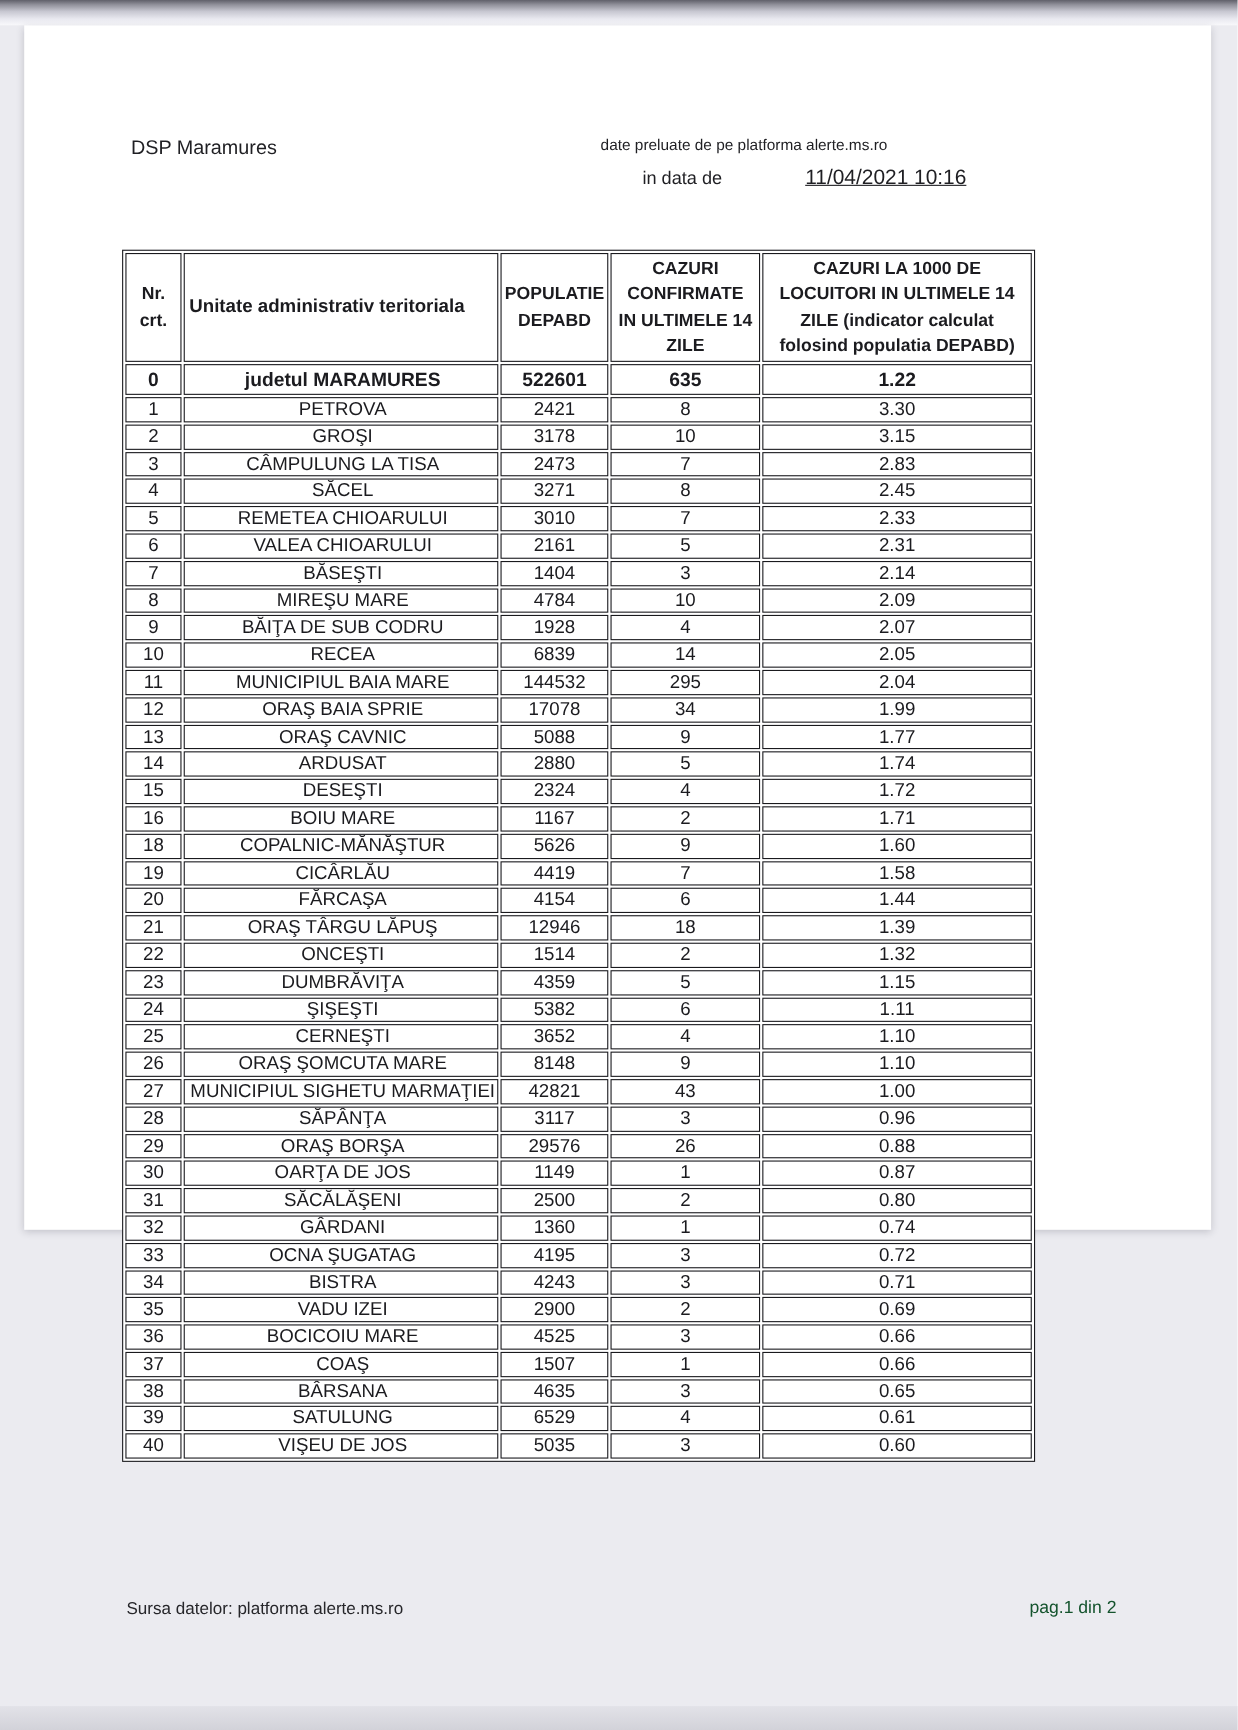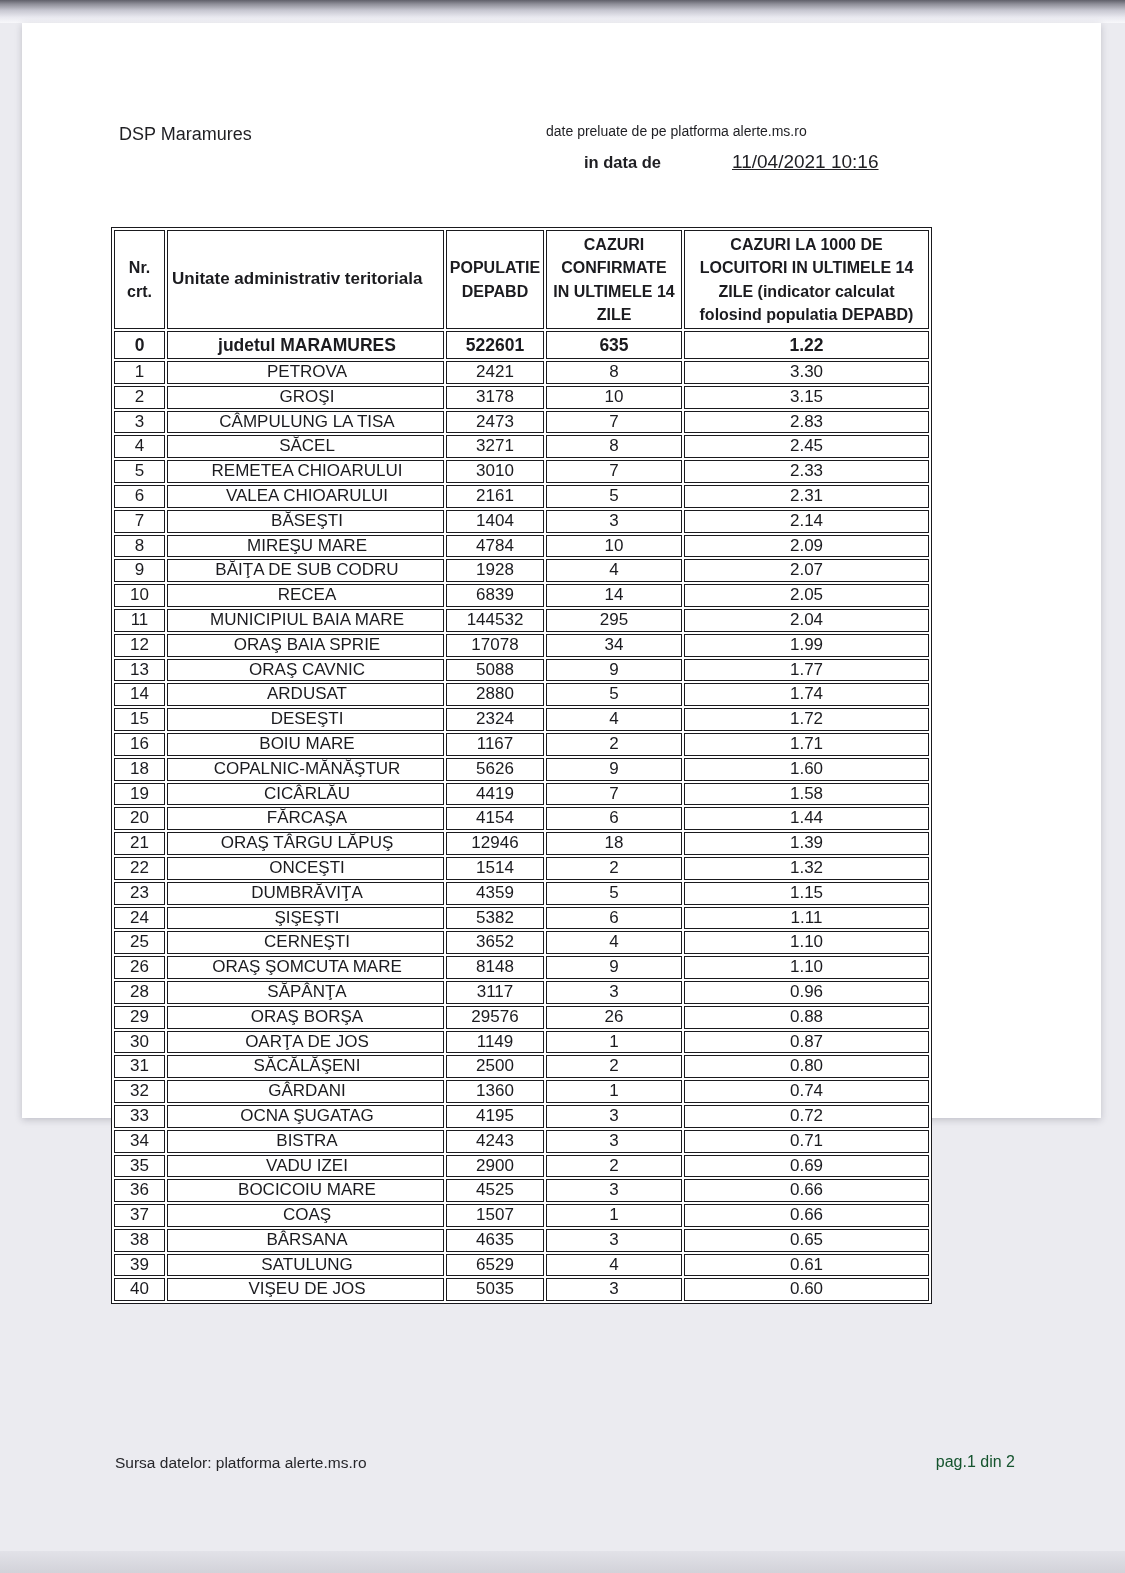--- a/index.html
+++ b/index.html
@@ -24,7 +24,7 @@
   }
   .lh-org{position:absolute;left:97px;top:101px;font-size:18px;}
   .lh-source{position:absolute;left:524px;top:100px;font-size:14px;}
-  .lh-date-label{position:absolute;left:562px;top:130px;font-size:16.5px;font-weight:bold;}
+  .lh-date-label{position:absolute;left:562px;top:130px;font-size:16.5px;}
   .lh-date-value{position:absolute;left:710px;top:128px;font-size:19px;text-decoration:underline;}
 
   table.uat-table{

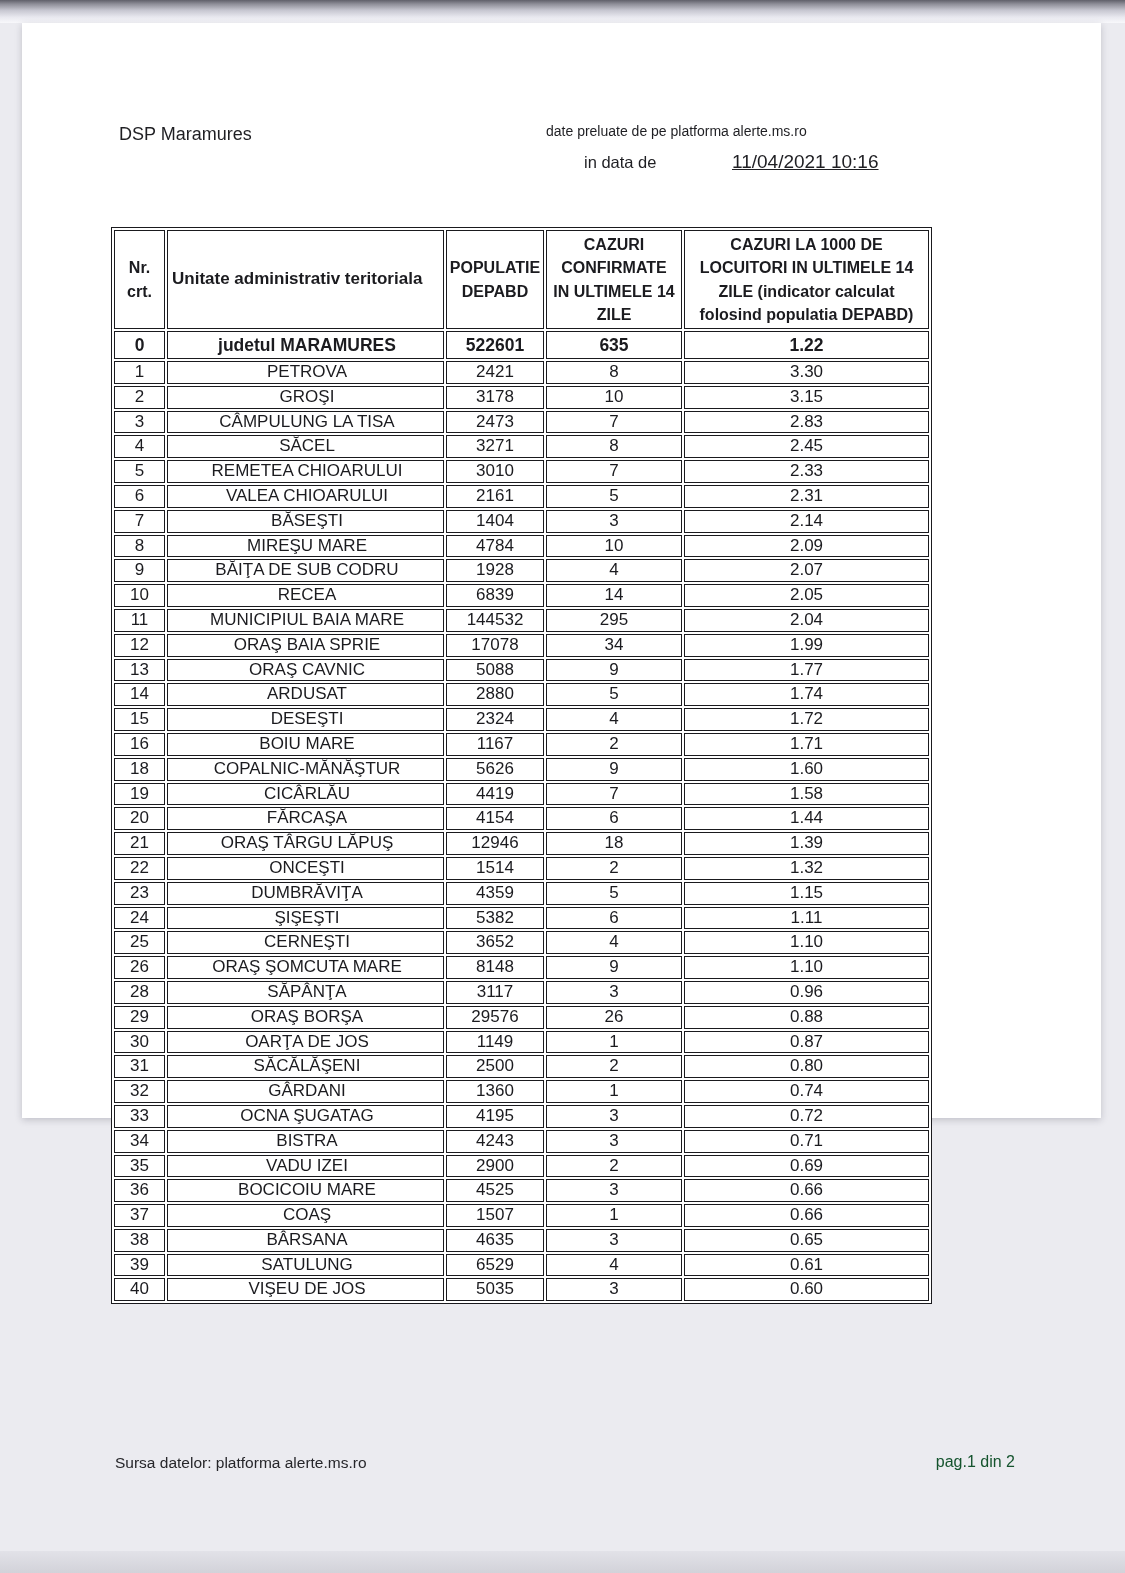--- a/index.html
+++ b/index.html
@@ -277,6 +277,13 @@
           <td class="col-rate">1.10</td>
         </tr>
         <tr>
+          <td class="col-nr">27</td>
+          <td class="col-name">MUNICIPIUL SIGHETU MARMAŢIEI</td>
+          <td class="col-pop">42821</td>
+          <td class="col-cases">43</td>
+          <td class="col-rate">1.00</td>
+        </tr>
+        <tr>
           <td class="col-nr">28</td>
           <td class="col-name">SĂPÂNŢA</td>
           <td class="col-pop">3117</td>

